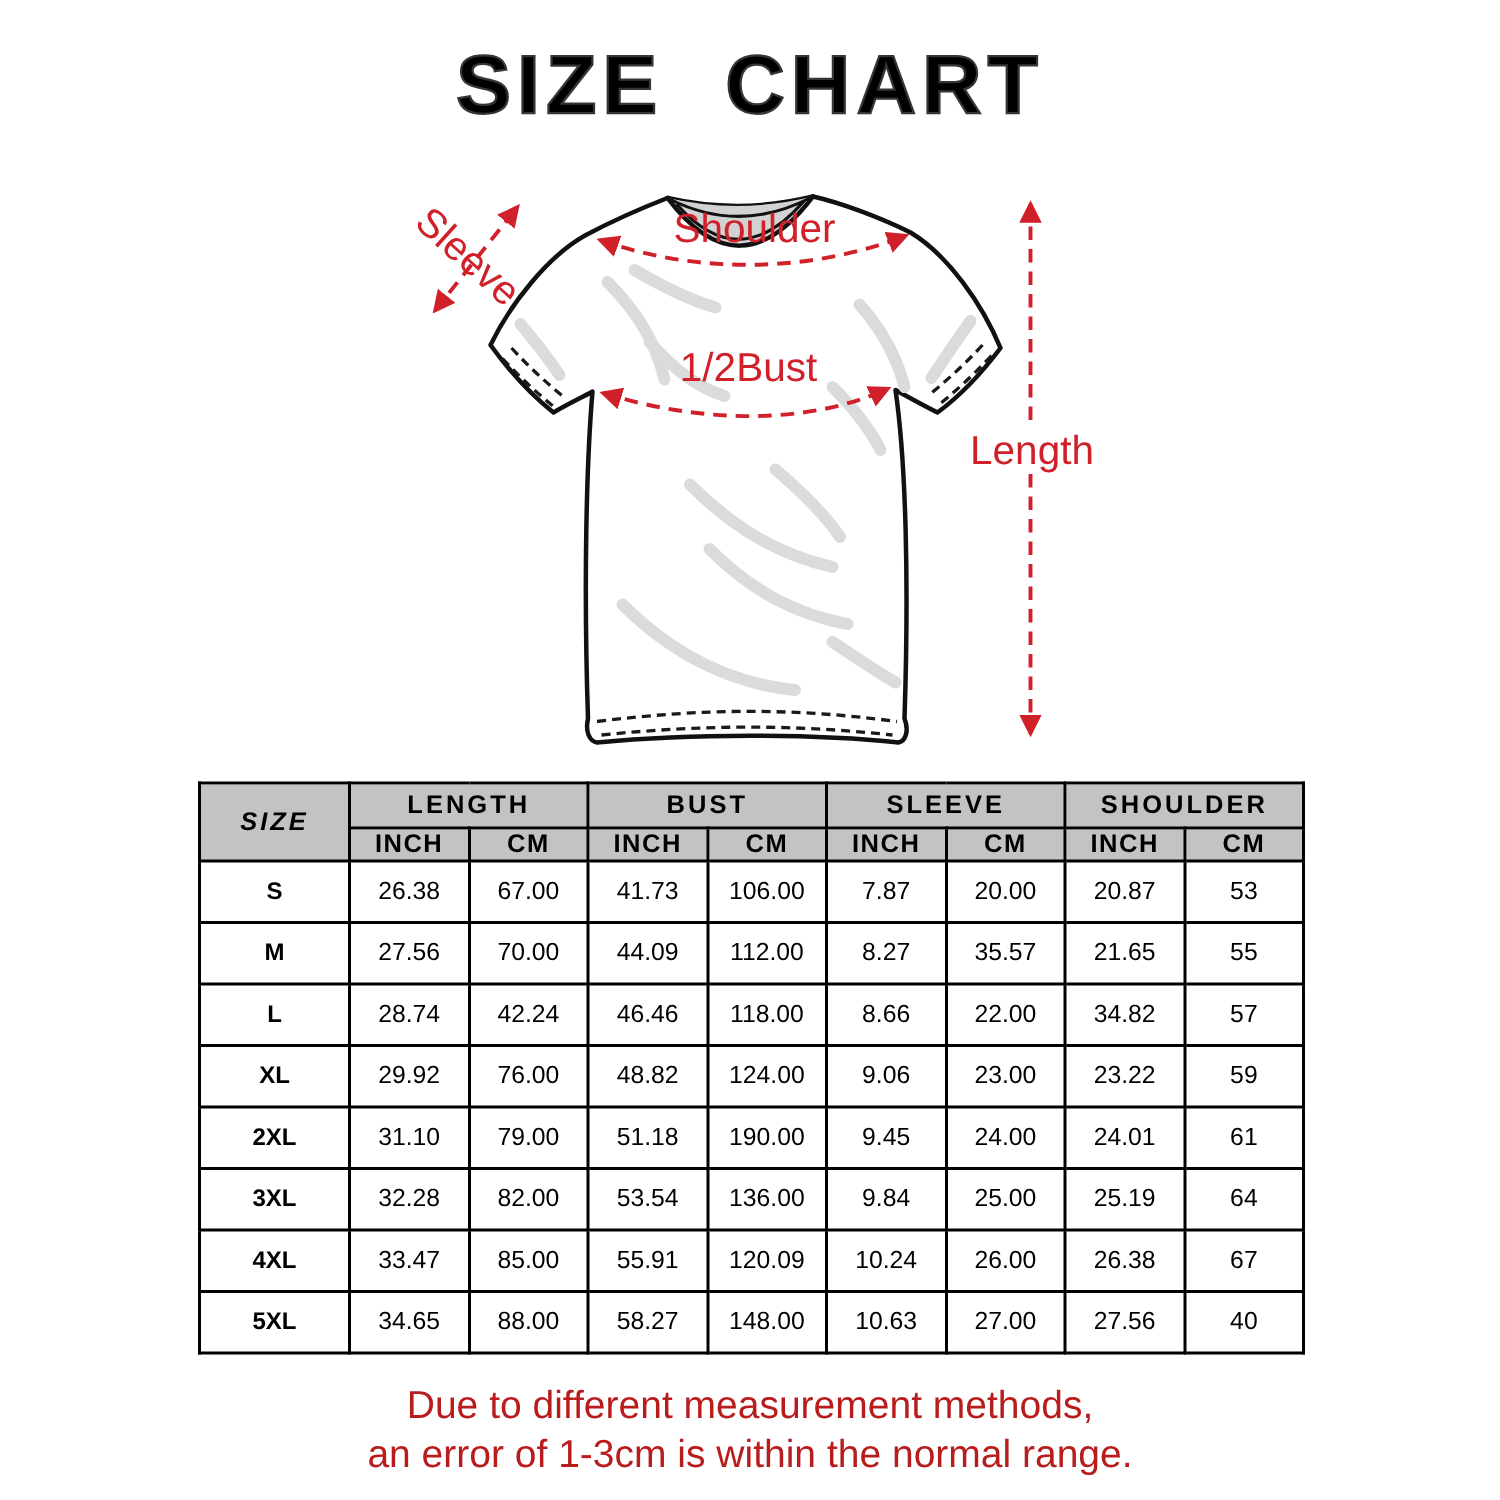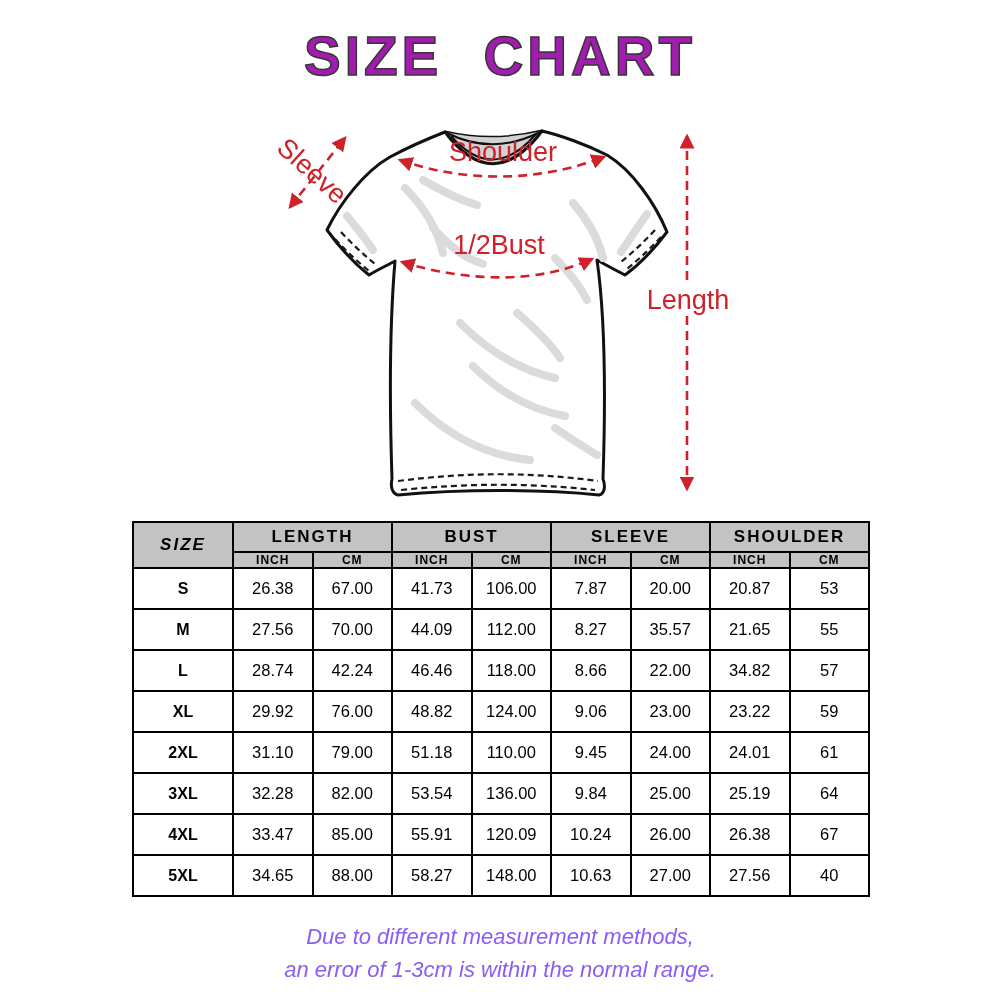--- a/index.html
+++ b/index.html
@@ -11,7 +11,7 @@
   .title {
     position: absolute; top: 24px; left: 0; width: 1000px;
     text-align: center; font-size: 55px; font-weight: 900;
-    letter-spacing: 4px; word-spacing: 22px; color: #a21caf;
+    letter-spacing: 4px; word-spacing: 22px; color: #000000;
     -webkit-text-stroke: 1.5px #363636;
   }
 

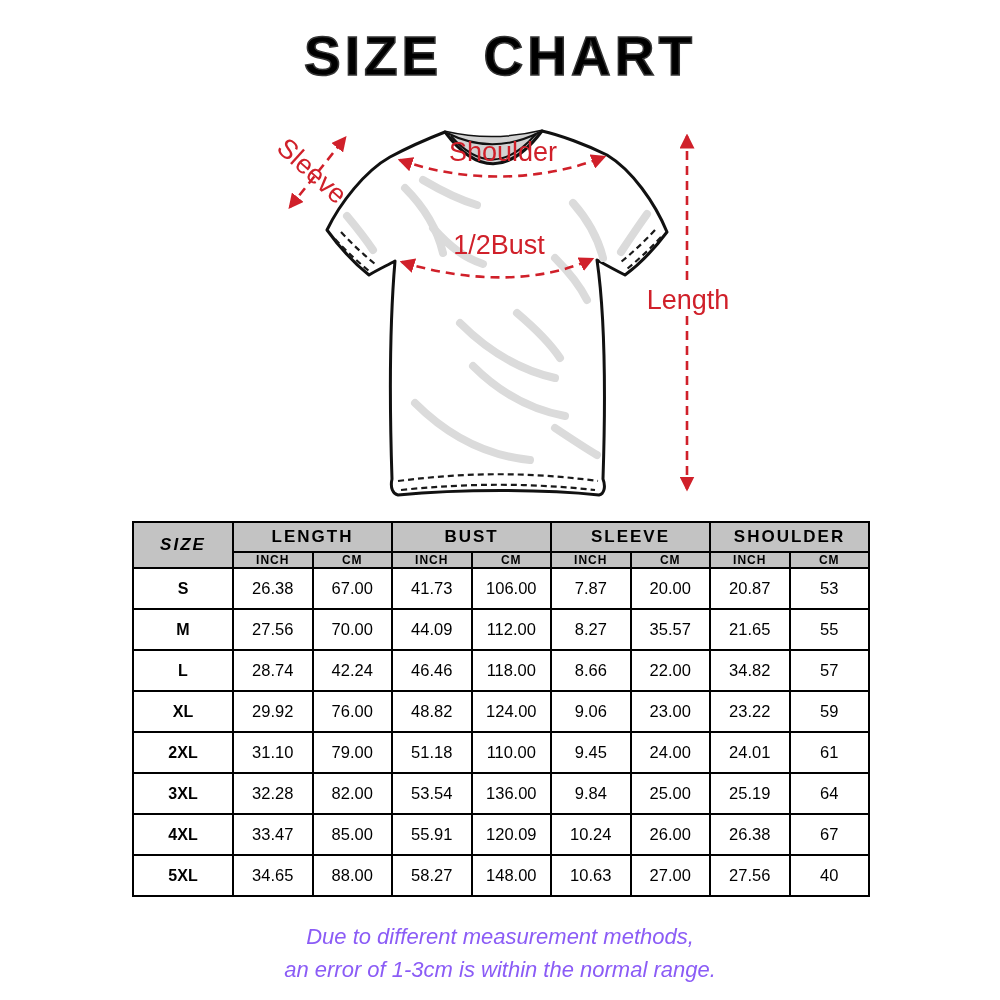--- a/index.html
+++ b/index.html
@@ -27,7 +27,7 @@
   }
   .size-table thead th { background: #c3c3c3; }
   .group-row th { height: 30px; font-size: 17px; font-weight: bold; letter-spacing: 2px; }
-  .sub-row th { height: 14px; font-size: 12px; font-weight: bold; letter-spacing: 1px; text-align: center; }
+  .sub-row th { height: 14px; font-size: 17px; font-weight: bold; letter-spacing: 1px; text-align: center; }
   .size-head { font-size: 17px; font-weight: bold; letter-spacing: 1px; font-style: italic; }
   .size-table tbody tr { height: 41px; }
   .size-table tbody td { font-size: 16.5px; font-weight: normal; }

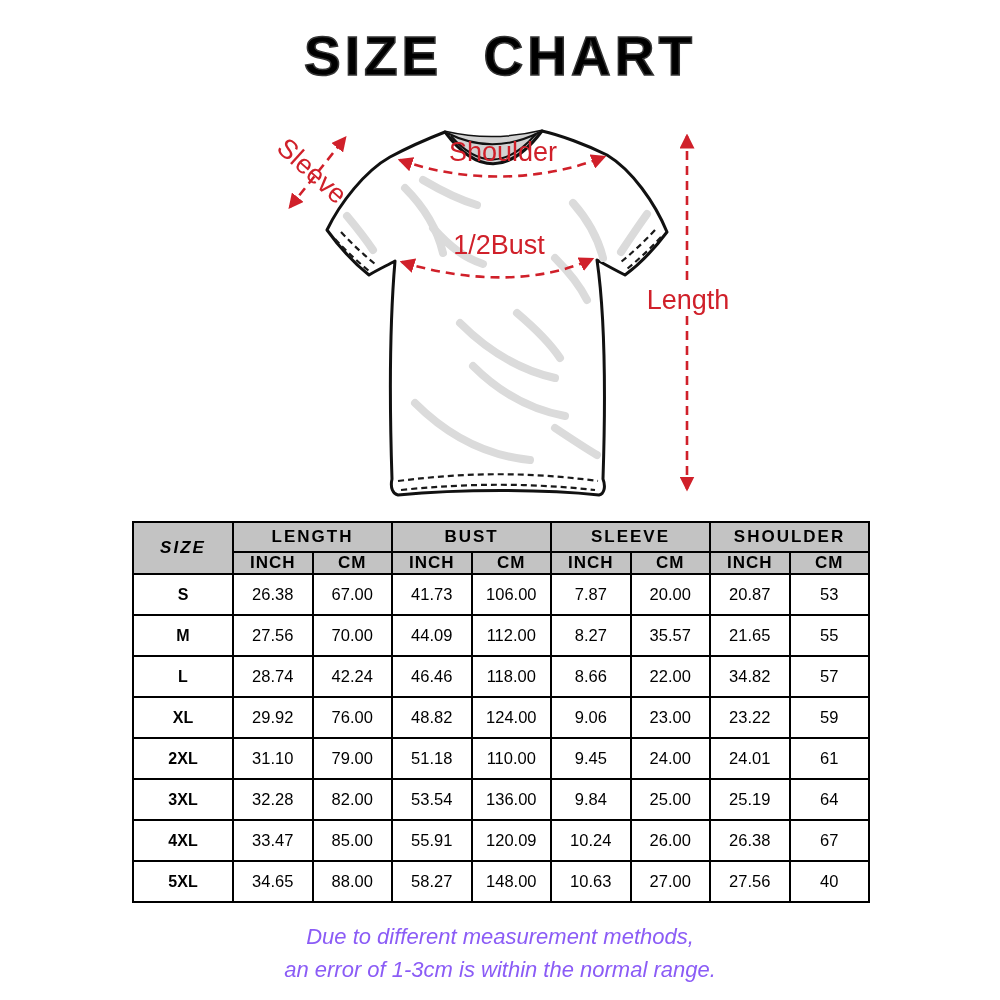--- a/index.html
+++ b/index.html
@@ -202,7 +202,7 @@
       <td>31.10</td>
       <td>79.00</td>
       <td>51.18</td>
-      <td>110.00</td>
+      <td>190.00</td>
       <td>9.45</td>
       <td>24.00</td>
       <td>24.01</td>

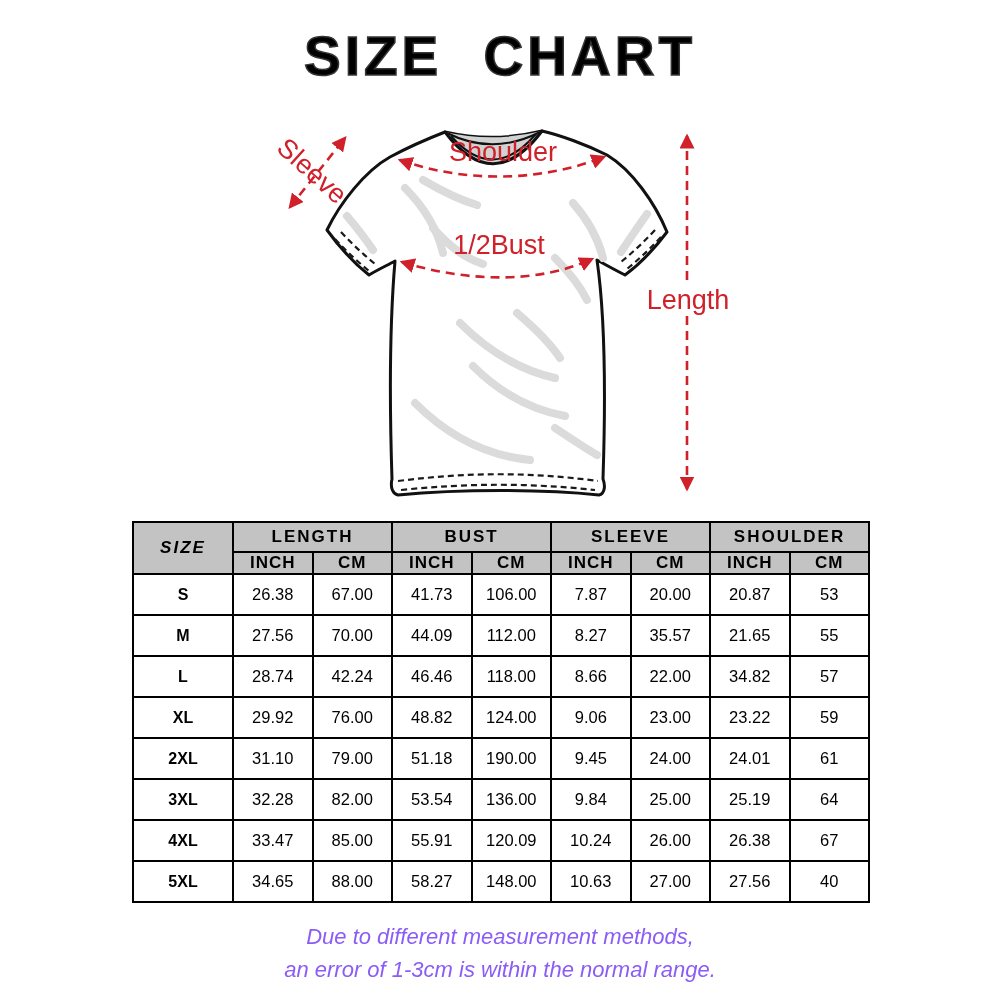--- a/index.html
+++ b/index.html
@@ -35,7 +35,7 @@
 
   .note {
     position: absolute; left: 0; top: 920px; width: 1000px;
-    text-align: center; font-size: 22px; color: #8b5cf6; line-height: 33px; font-style: italic;
+    text-align: center; font-size: 26px; color: #b91c1c; line-height: 33px;
   }
 
   .annot-text { font-size: 27px; fill: #d0202a; }

